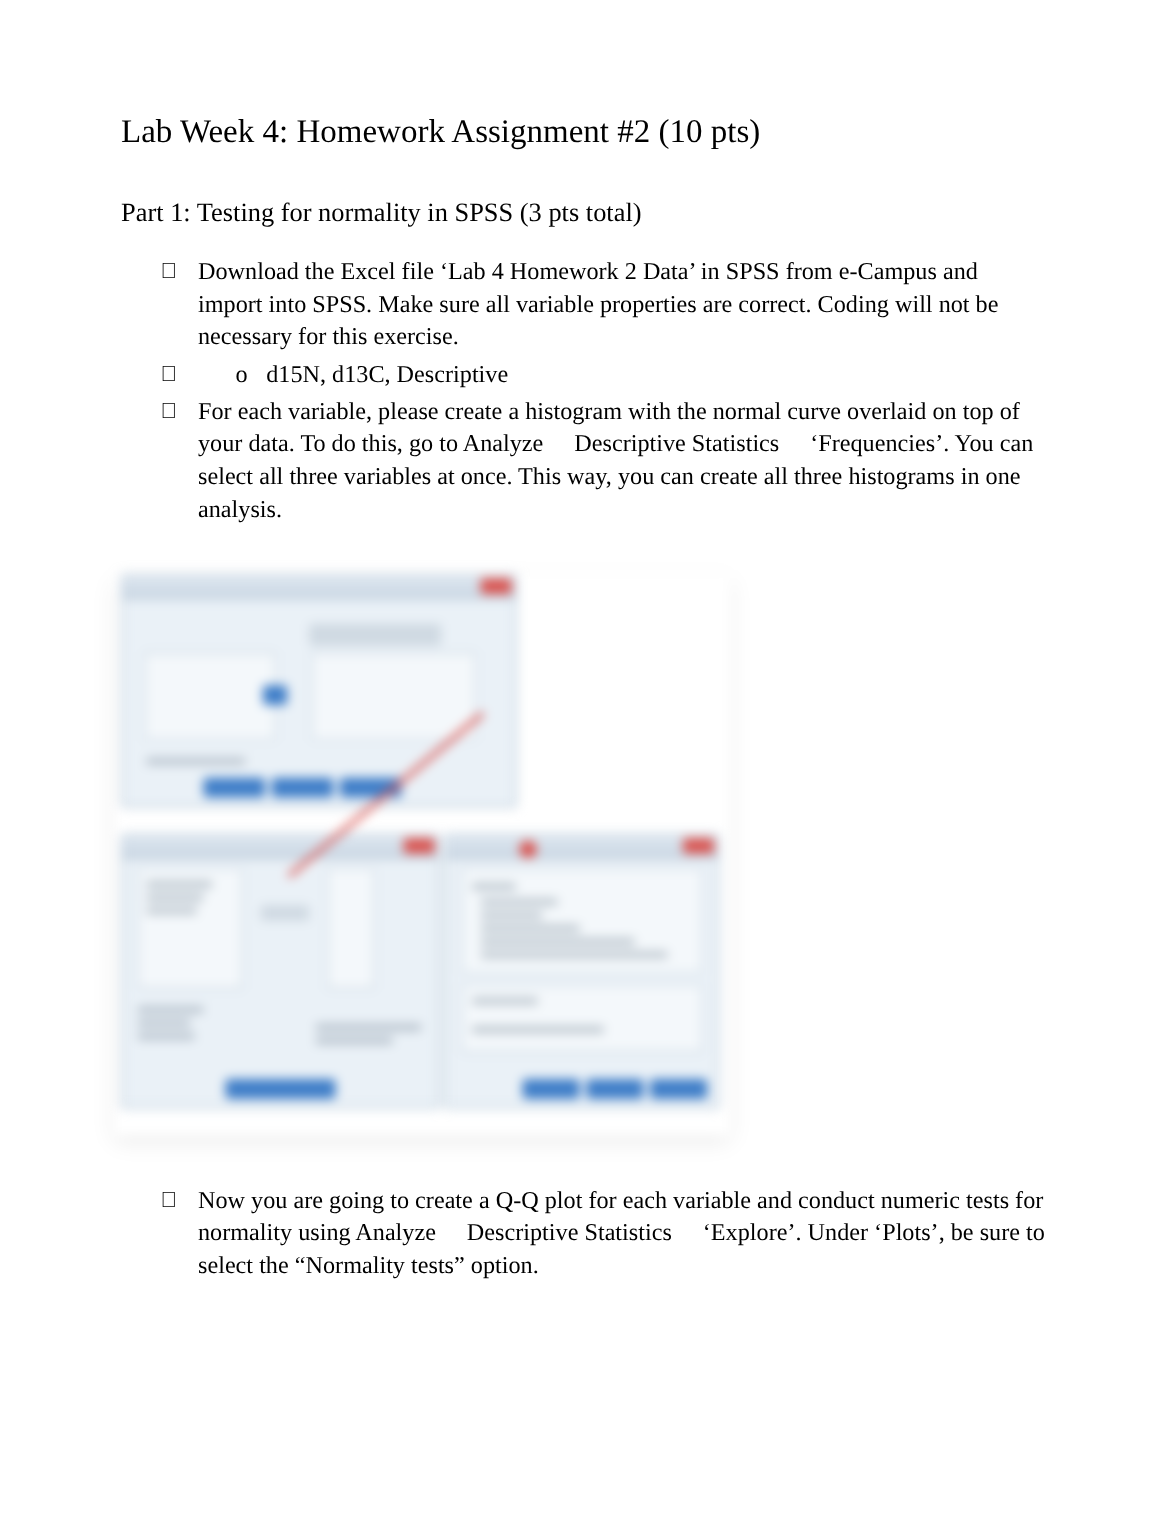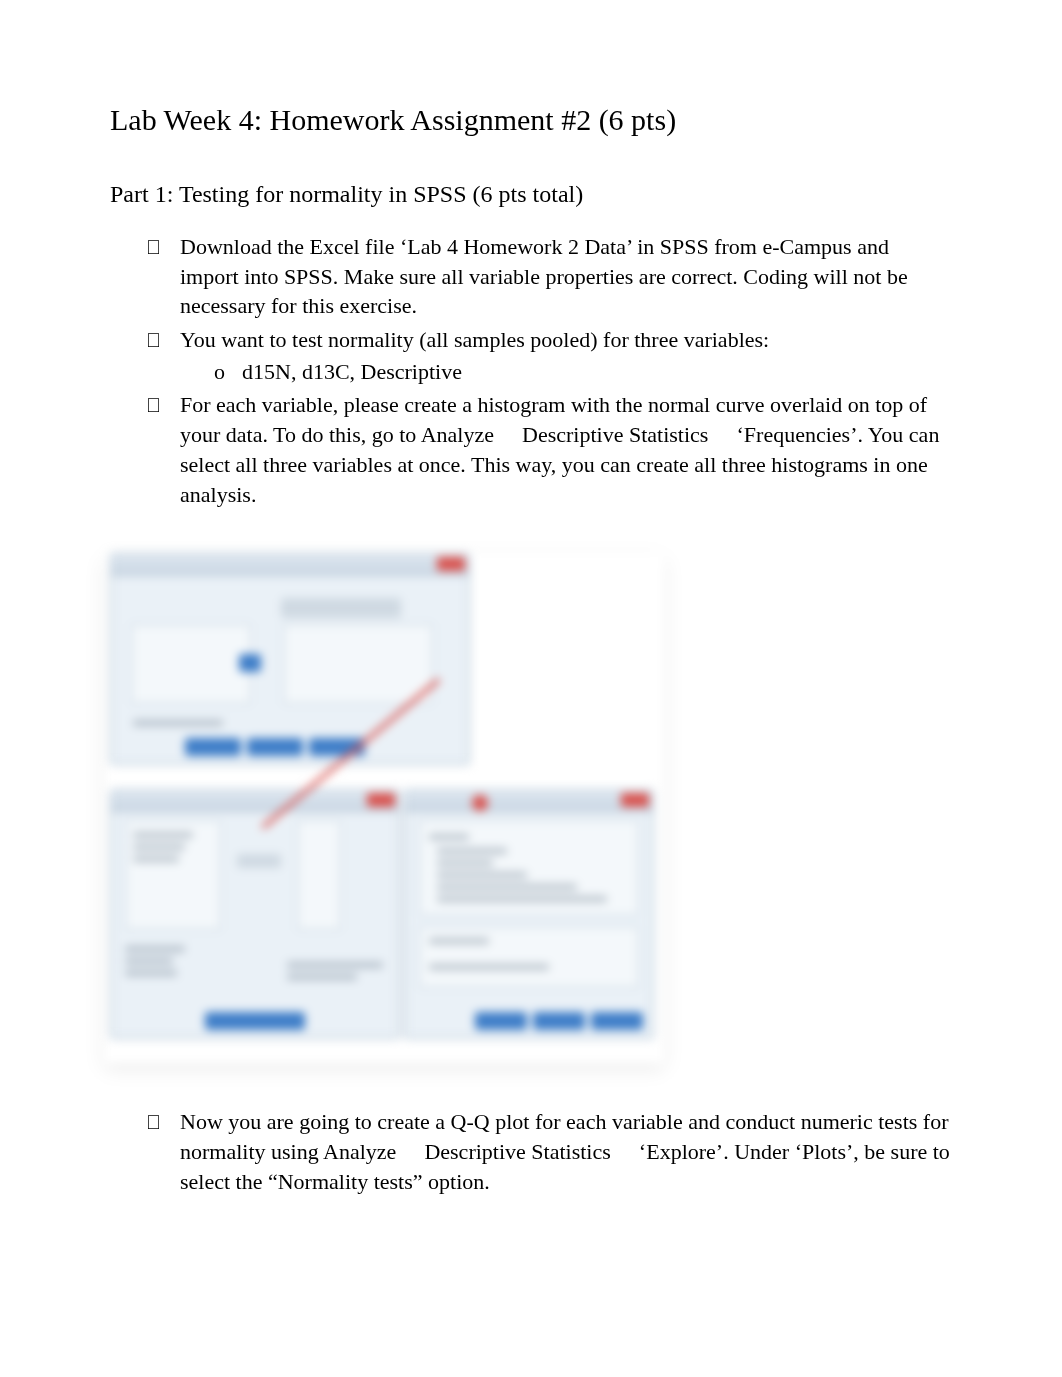--- a/index.html
+++ b/index.html
@@ -127,7 +127,7 @@
 </head>
 <body>
 
-<h1>Lab Week 4: Homework Assignment #2 (6 pts)</h1>
+<h1>Lab Week 4: Homework Assignment #2 (10 pts)</h1>
 
 <h2>Part 1: Testing for normality in SPSS (6 pts total)</h2>
 

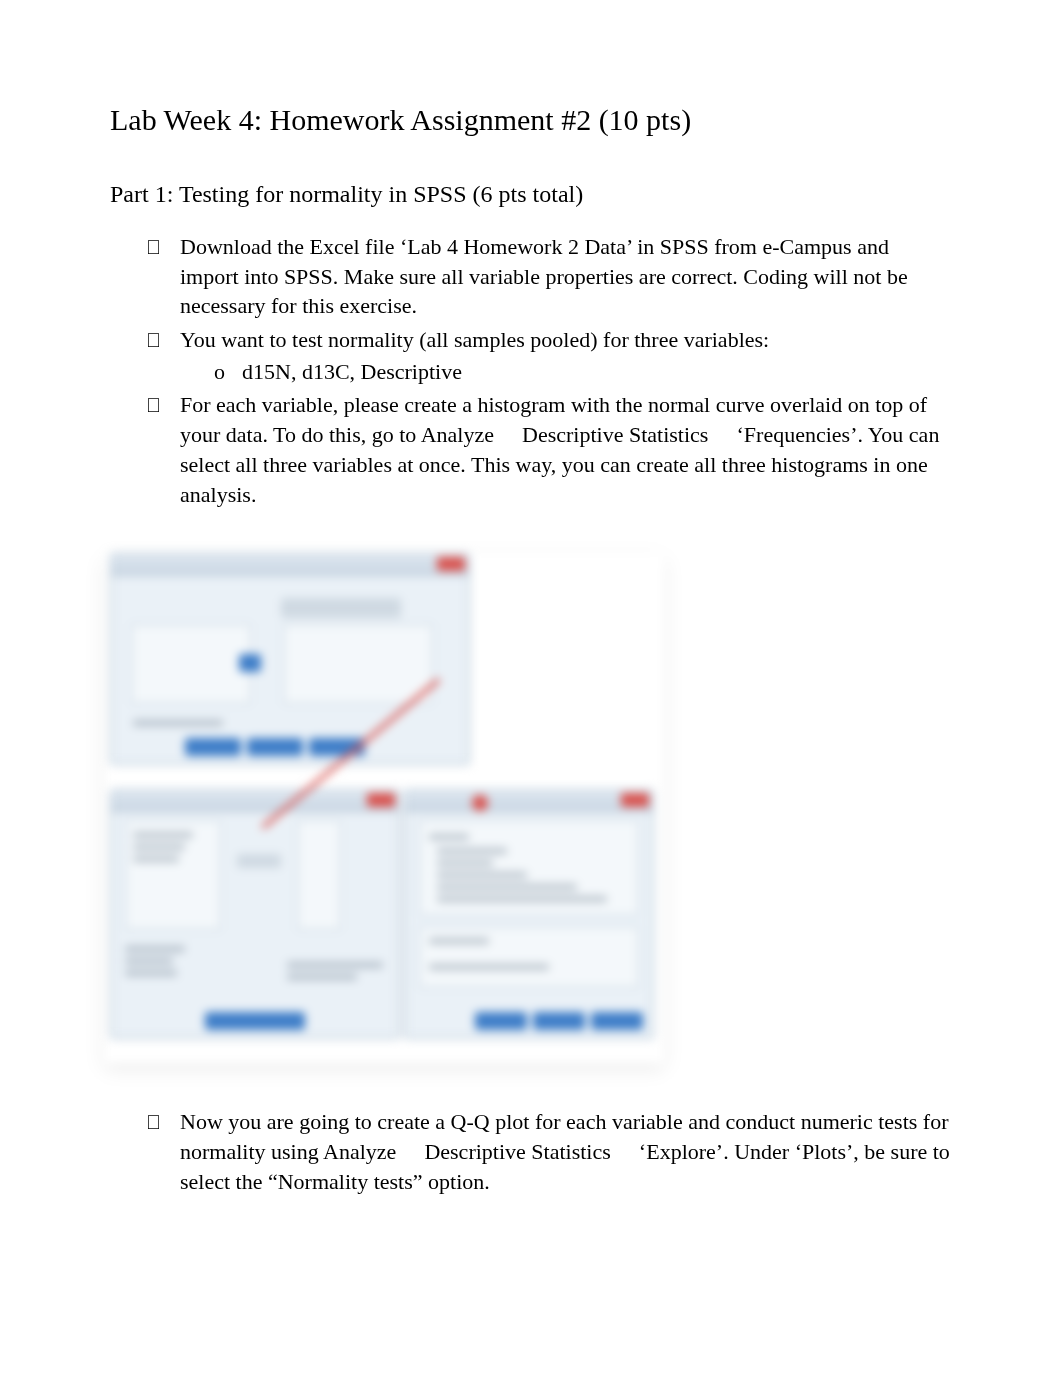--- a/index.html
+++ b/index.html
@@ -129,7 +129,7 @@
 
 <h1>Lab Week 4: Homework Assignment #2 (10 pts)</h1>
 
-<h2>Part 1: Testing for normality in SPSS (6 pts total)</h2>
+<h2>Part 1: Testing for normality in SPSS (3 pts total)</h2>
 
 <ul class="outer">
 

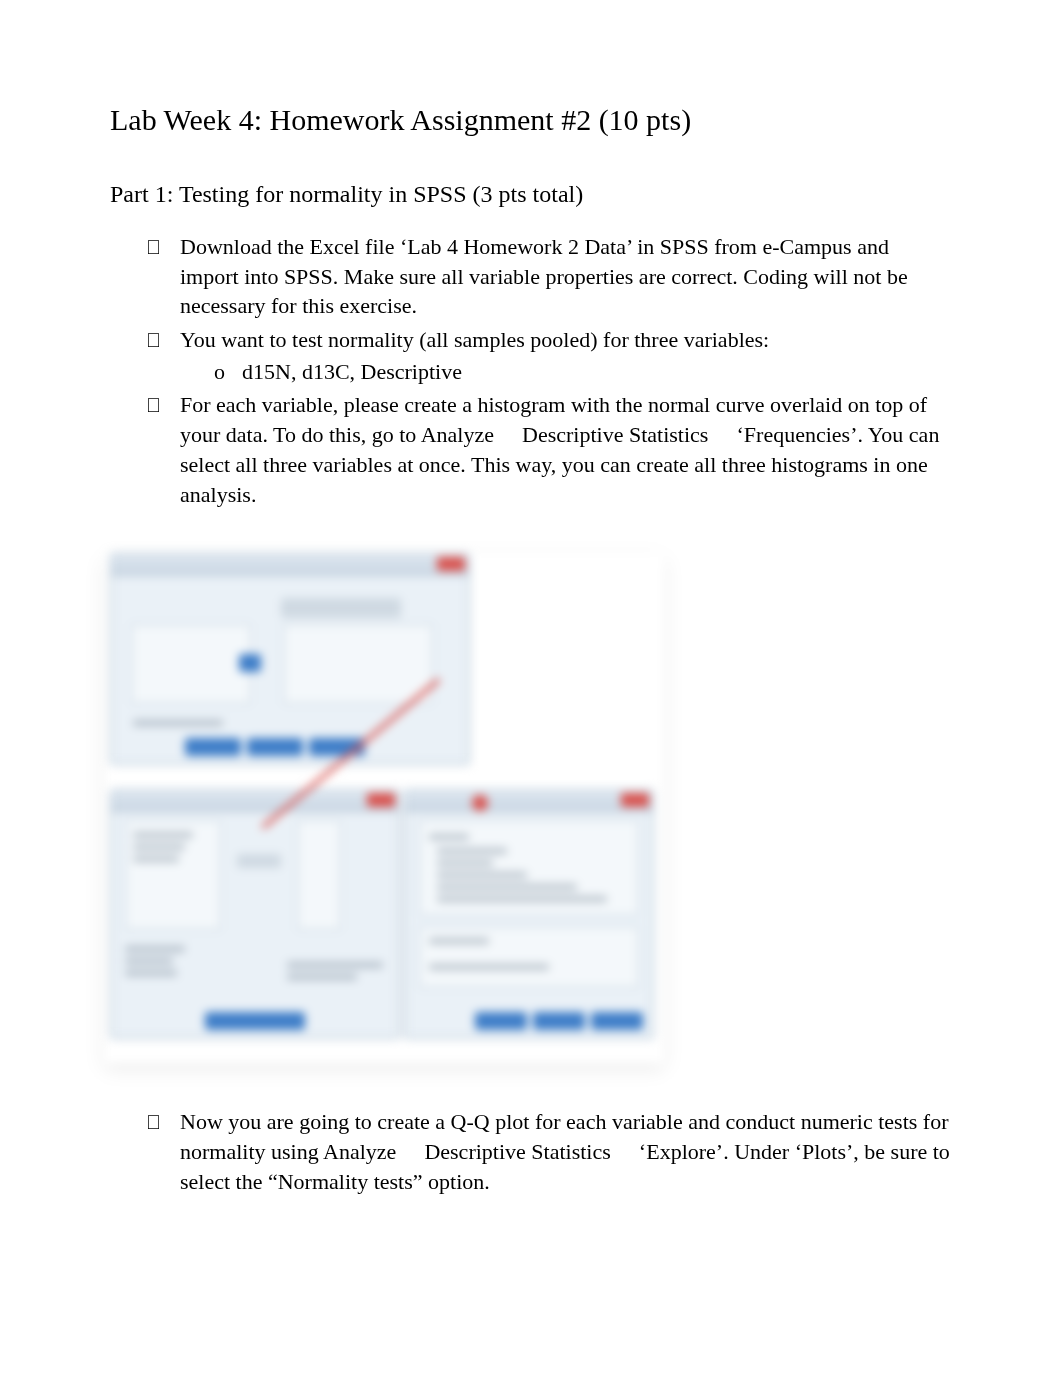--- a/index.html
+++ b/index.html
@@ -140,7 +140,6 @@
 
   <li>
     <span class="bullet-icon"></span>
-    <span>You want to test normality (all samples pooled) for three variables:</span>
     <ul class="inner">
       <li>
         <span class="o-icon">o</span>

